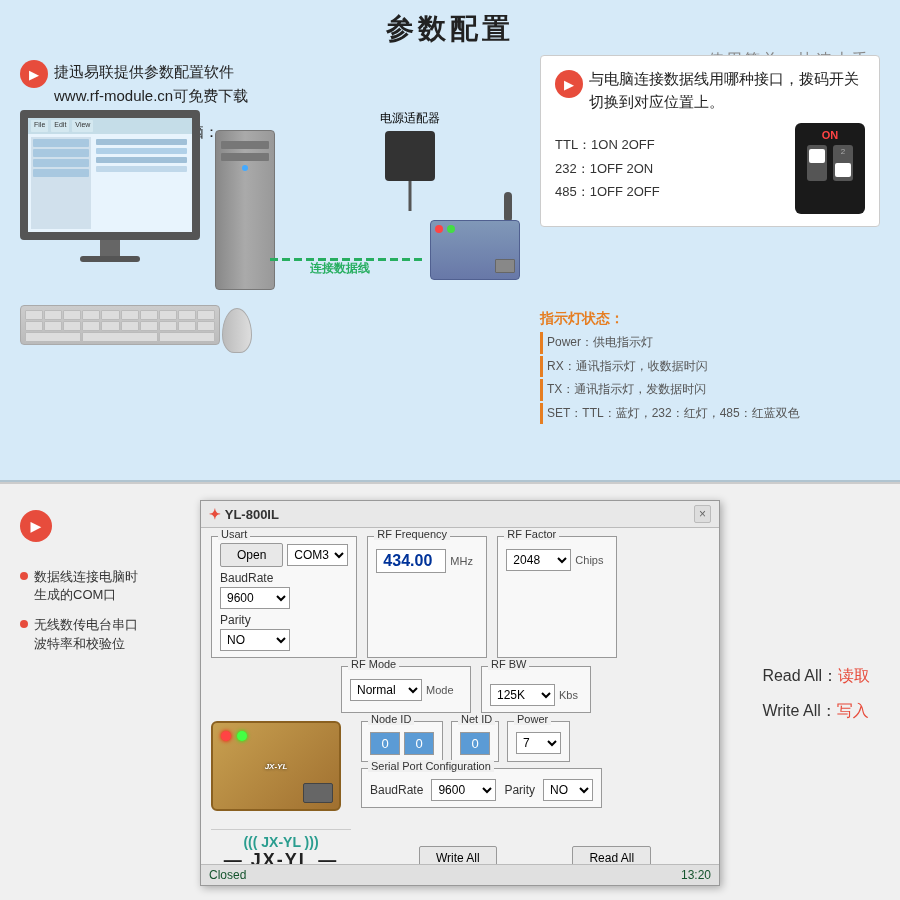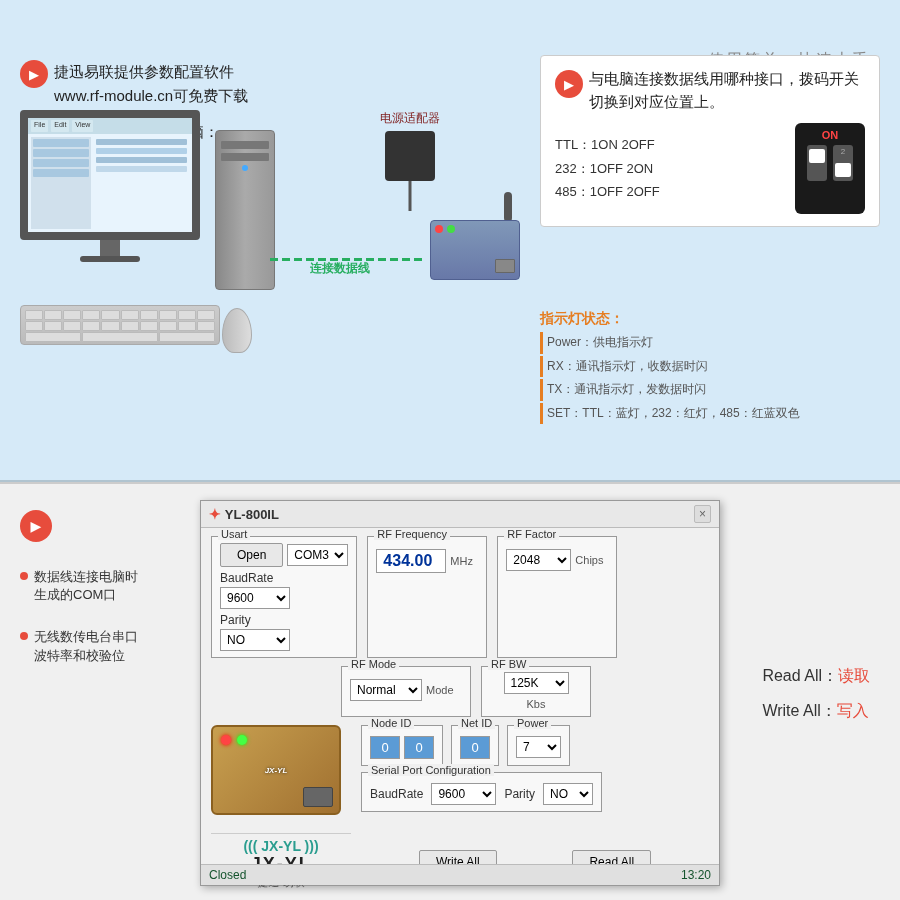--- a/index.html
+++ b/index.html
@@ -595,6 +595,7 @@
 
 <div class="top-section">
 
+  <div class="page-title">参数配置</div>
 
   <div class="top-right-tagline">使用简单，快速上手</div>
 

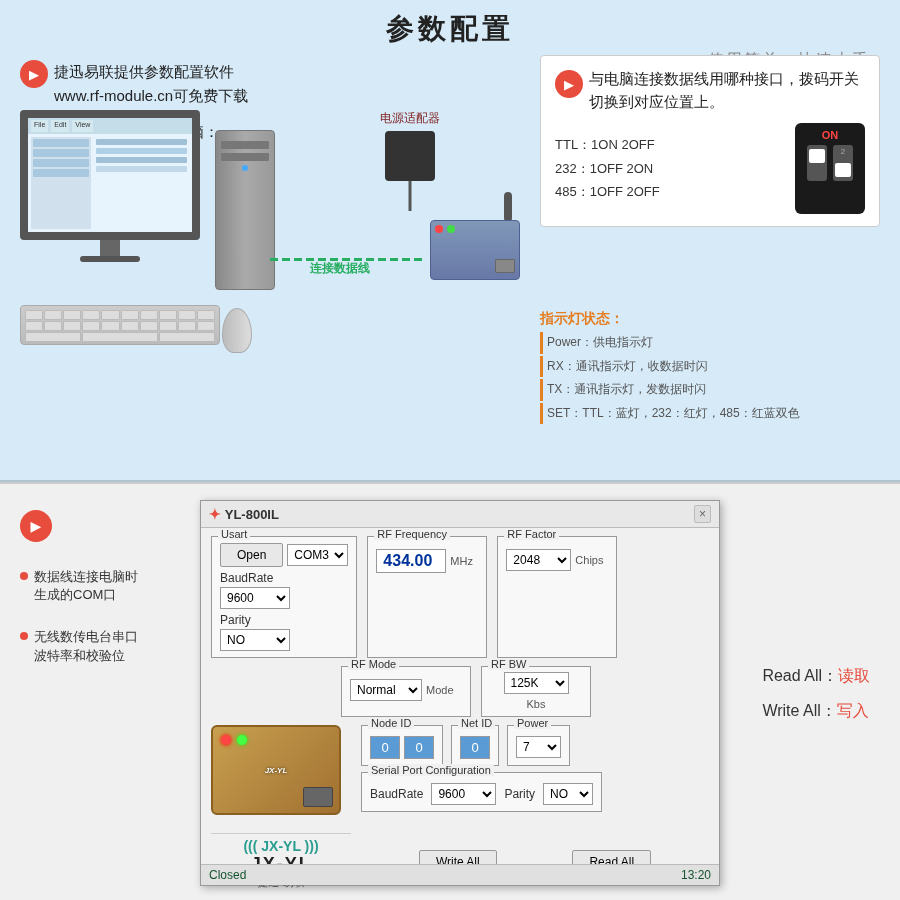--- a/index.html
+++ b/index.html
@@ -333,7 +333,7 @@
 
     .power-label {
       font-size: 12px;
-      color: #7f1d1d;
+      color: #000000;
       margin-bottom: 4px;
     }
 

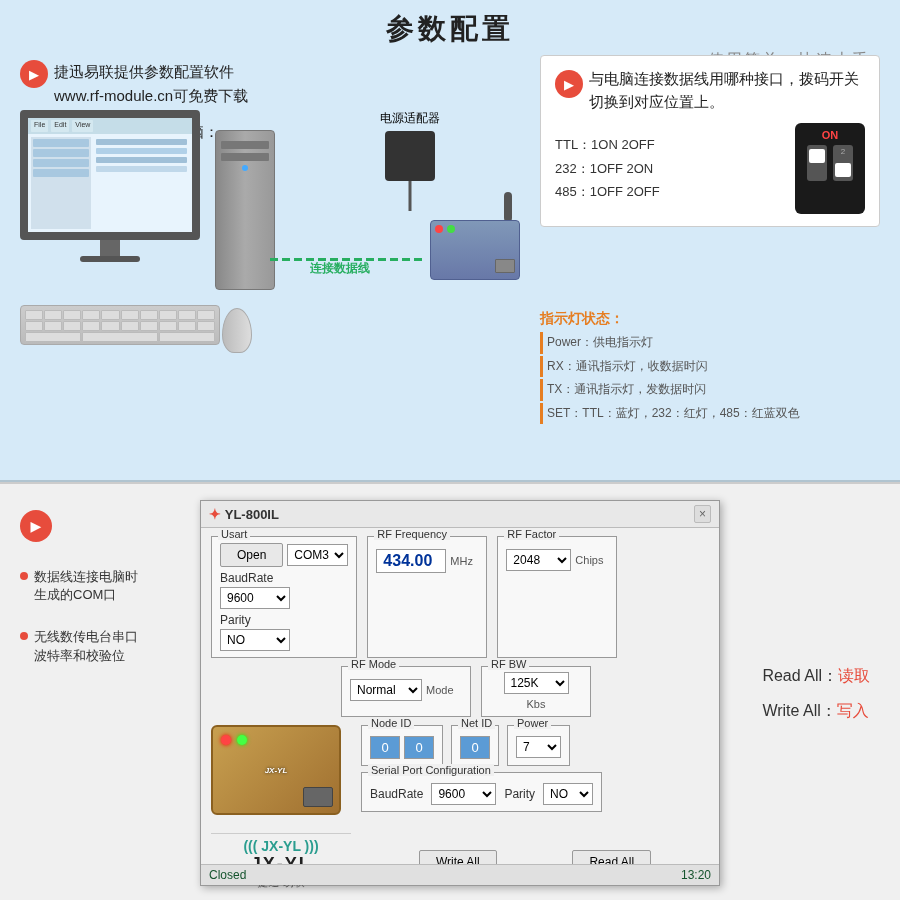--- a/index.html
+++ b/index.html
@@ -754,7 +754,7 @@
       </div>
     </div>
 
-    <div style="display:flex;align-items:flex-start;gap:6px;margin-top:16px;">
+    <div style="display:flex;align-items:flex-start;gap:6px;margin-top:4px;">
       <div class="bottom-left-dot"></div>
       <div>
         <div class="bottom-left-text">无线数传电台串口</div>

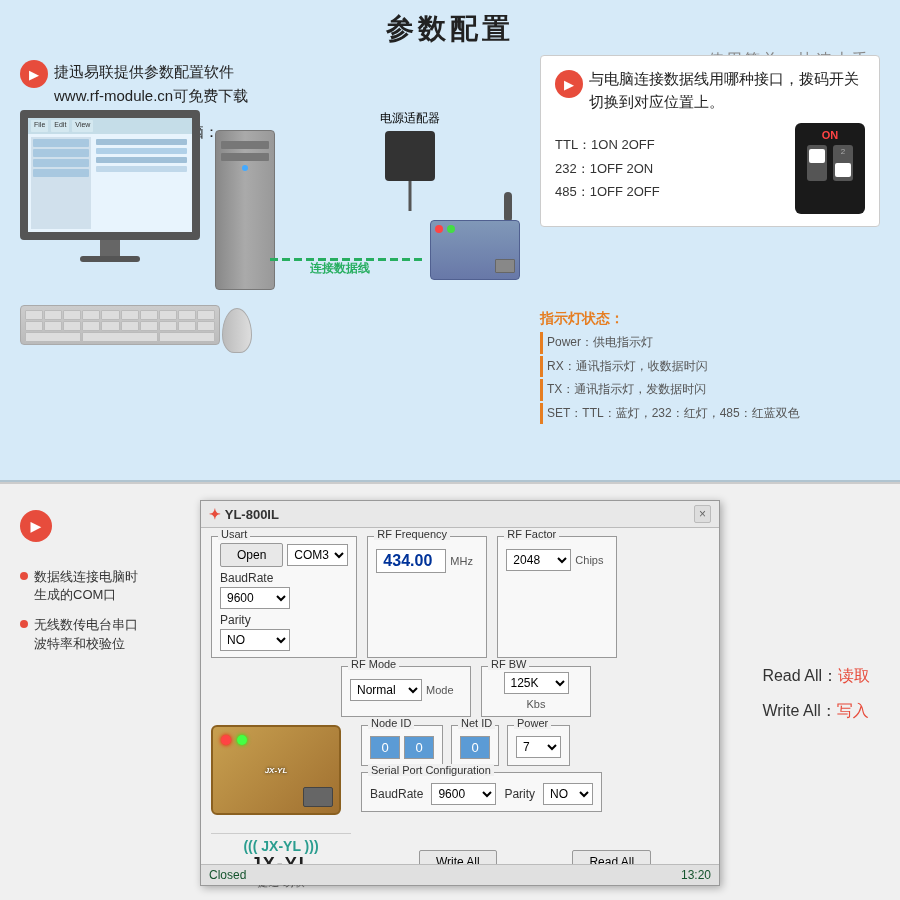--- a/index.html
+++ b/index.html
@@ -836,7 +836,7 @@
 
         <div class="field-group" style="min-width:110px;">
           <div class="field-group-label">RF BW</div>
-          <div class="field-row" style="margin-top:1px;flex-direction:column;">
+          <div class="field-row" style="margin-top:13px;">
             <select class="field-select" style="width:65px;">
               <option>125K</option>
             </select>

